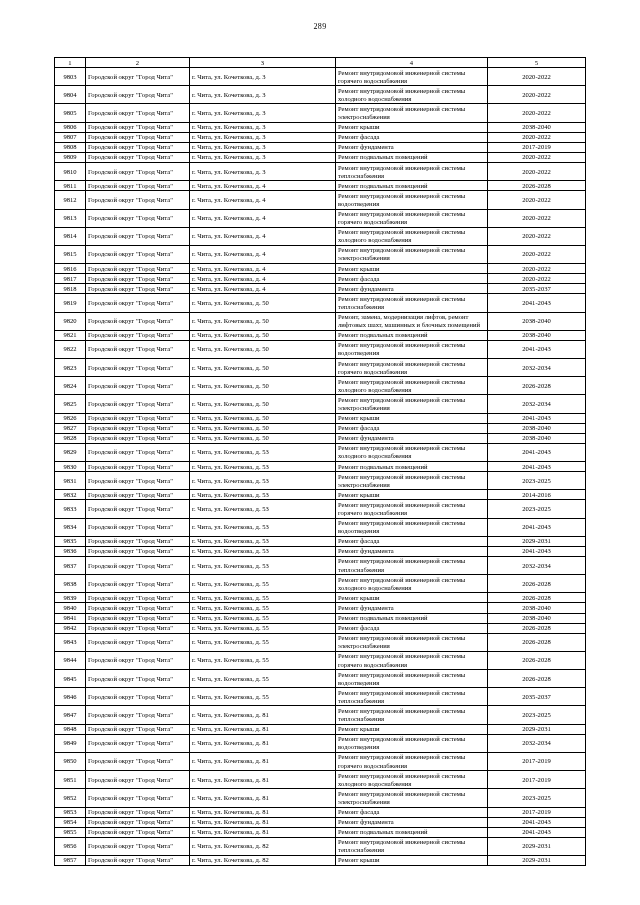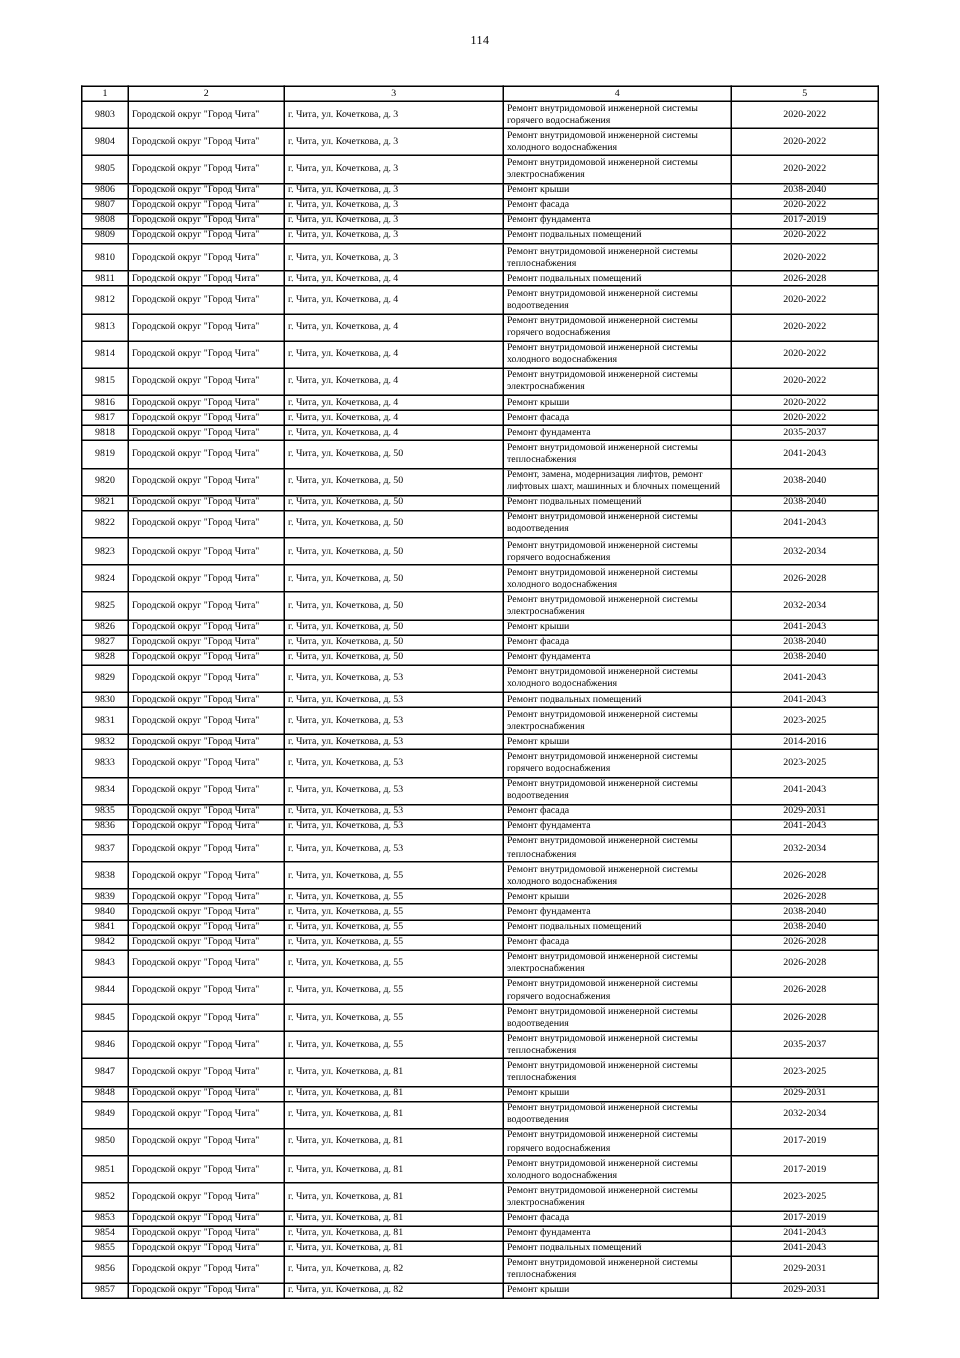--- a/index.html
+++ b/index.html
@@ -42,7 +42,7 @@
 <body>
 
 <div class="page">
-  <div class="page-number">114</div>
+  <div class="page-number">289</div>
 
   <table class="main">
     <colgroup>

